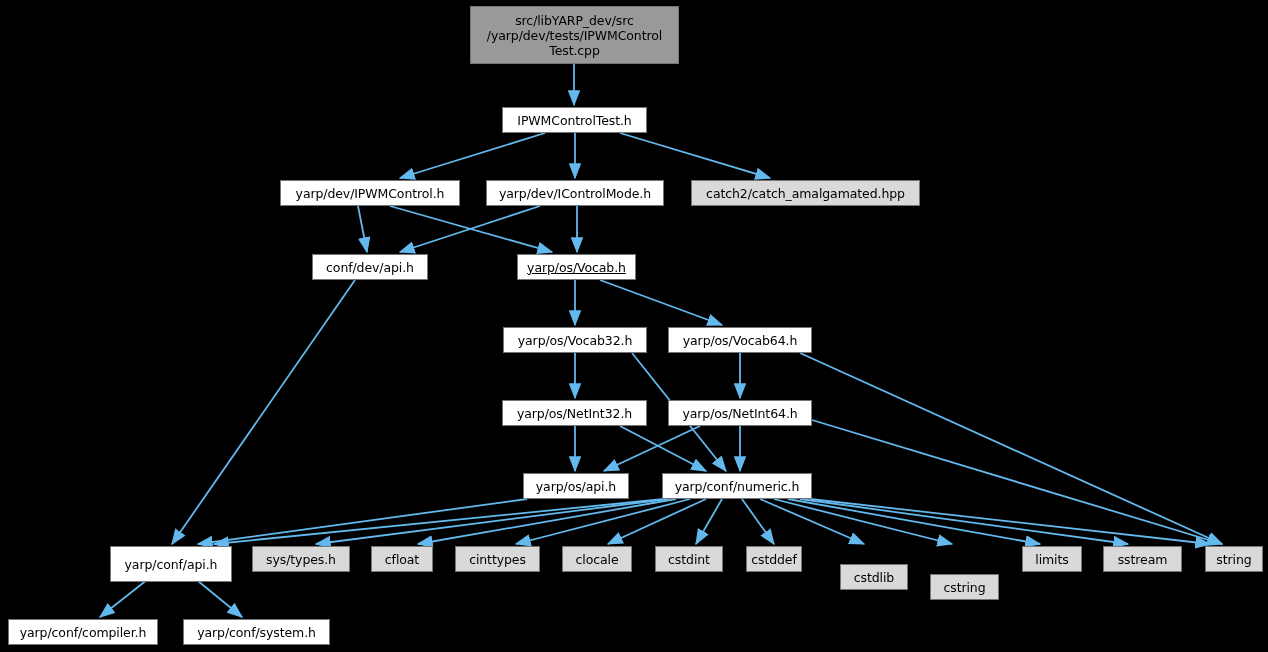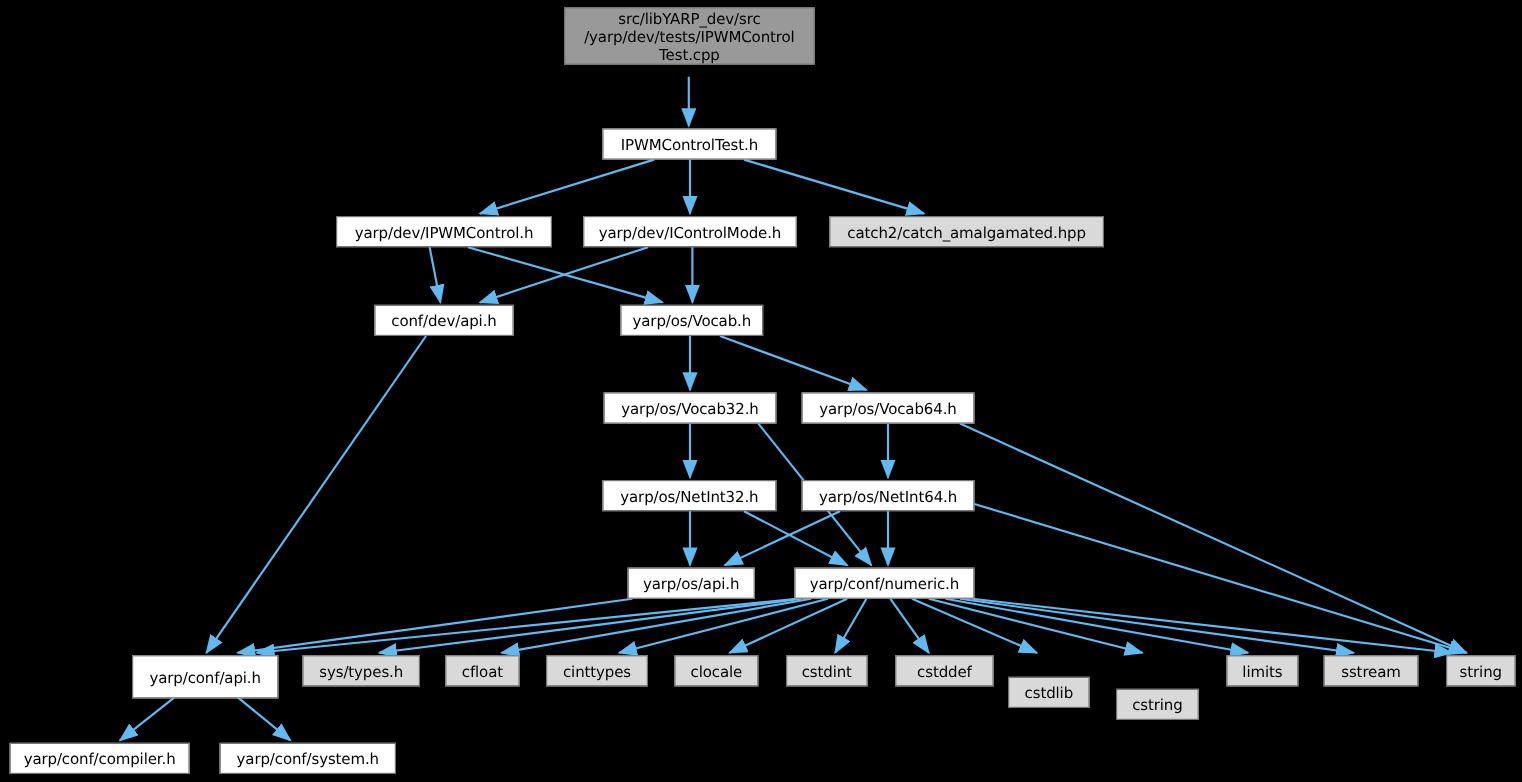--- a/index.html
+++ b/index.html
@@ -90,7 +90,7 @@
       </g>
   </svg>
   <div id="nodes-group">
-      <div class="graph-node fill-dark" style="left: 470px; top: 6px; width: 209px; height: 48px; border-color: rgb(117, 117, 117); padding: 2px 4px;">src/libYARP_dev/src
+      <div class="graph-node fill-dark" style="left: 470px; top: 6px; width: 209px; height: 58px; border-color: rgb(117, 117, 117); padding: 2px 4px;">src/libYARP_dev/src
 /yarp/dev/tests/IPWMControl
 Test.cpp</div>
       <div class="graph-node fill-white" style="left: 502px; top: 107px; width: 145px; height: 26px; border-color: rgb(117, 117, 117);">IPWMControlTest.h</div>

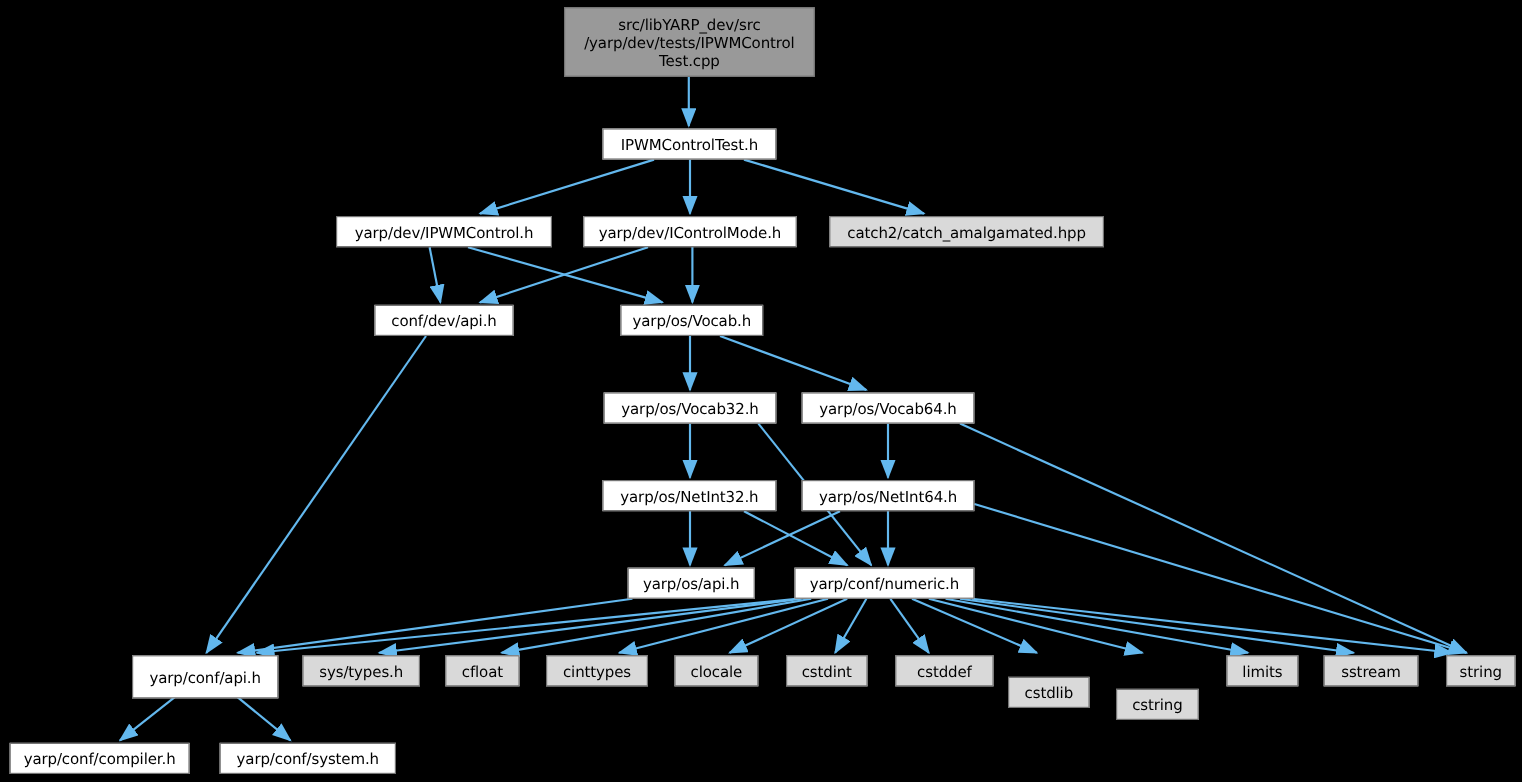--- a/index.html
+++ b/index.html
@@ -98,7 +98,7 @@
       <div class="graph-node fill-white" style="left: 486px; top: 180px; width: 178px; height: 26px; border-color: rgb(117, 117, 117);">yarp/dev/IControlMode.h</div>
       <div class="graph-node fill-gray" style="left: 691px; top: 180px; width: 229px; height: 26px; border-color: rgb(117, 117, 117);">catch2/catch_amalgamated.hpp</div>
       <div class="graph-node fill-white" style="left: 312px; top: 254px; width: 116px; height: 26px; border-color: rgb(117, 117, 117);">conf/dev/api.h</div>
-      <div class="graph-node fill-white" style="left: 517px; top: 254px; width: 119px; height: 26px; border-color: rgb(117, 117, 117);">yarp/os/Vocab.h</div>
+      <div class="graph-node fill-white" style="left: 517px; top: 254px; width: 119px; height: 26px; border-color: rgb(117, 117, 117); text-decoration: underline;">yarp/os/Vocab.h</div>
       <div class="graph-node fill-white" style="left: 503px; top: 327px; width: 144px; height: 26px; border-color: rgb(117, 117, 117);">yarp/os/Vocab32.h</div>
       <div class="graph-node fill-white" style="left: 668px; top: 327px; width: 144px; height: 26px; border-color: rgb(117, 117, 117);">yarp/os/Vocab64.h</div>
       <div class="graph-node fill-white" style="left: 502px; top: 400px; width: 145px; height: 26px; border-color: rgb(117, 117, 117);">yarp/os/NetInt32.h</div>

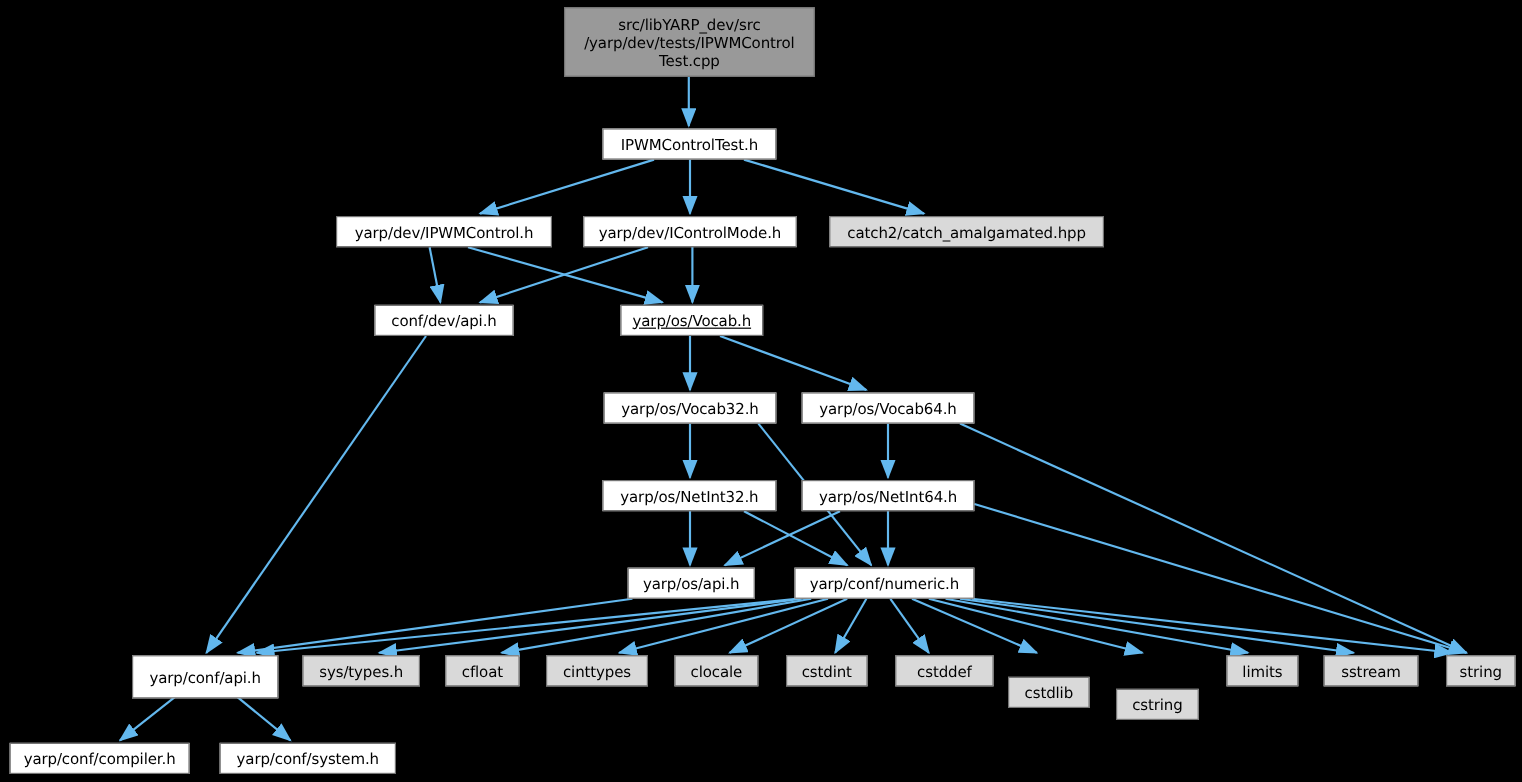--- a/index.html
+++ b/index.html
@@ -111,7 +111,7 @@
       <div class="graph-node fill-gray" style="left: 455px; top: 546px; width: 85px; height: 26px; border-color: rgb(117, 117, 117);">cinttypes</div>
       <div class="graph-node fill-gray" style="left: 562px; top: 546px; width: 70px; height: 26px; border-color: rgb(117, 117, 117);">clocale</div>
       <div class="graph-node fill-gray" style="left: 655px; top: 546px; width: 68px; height: 26px; border-color: rgb(117, 117, 117);">cstdint</div>
-      <div class="graph-node fill-gray" style="left: 746px; top: 546px; width: 82px; height: 26px; border-color: rgb(117, 117, 117);">cstddef</div>
+      <div class="graph-node fill-gray" style="left: 746px; top: 546px; width: 56px; height: 26px; border-color: rgb(117, 117, 117);">cstddef</div>
       <div class="graph-node fill-gray" style="left: 840px; top: 546px; width: 68px; height: 26px; border-color: rgb(117, 117, 117); margin-top: 18px;">cstdlib</div>
       <div class="graph-node fill-gray" style="left: 930px; top: 546px; width: 69px; height: 26px; border-color: rgb(117, 117, 117); margin-top: 28px;">cstring</div>
       <div class="graph-node fill-gray" style="left: 1022px; top: 546px; width: 60px; height: 26px; border-color: rgb(117, 117, 117);">limits</div>

